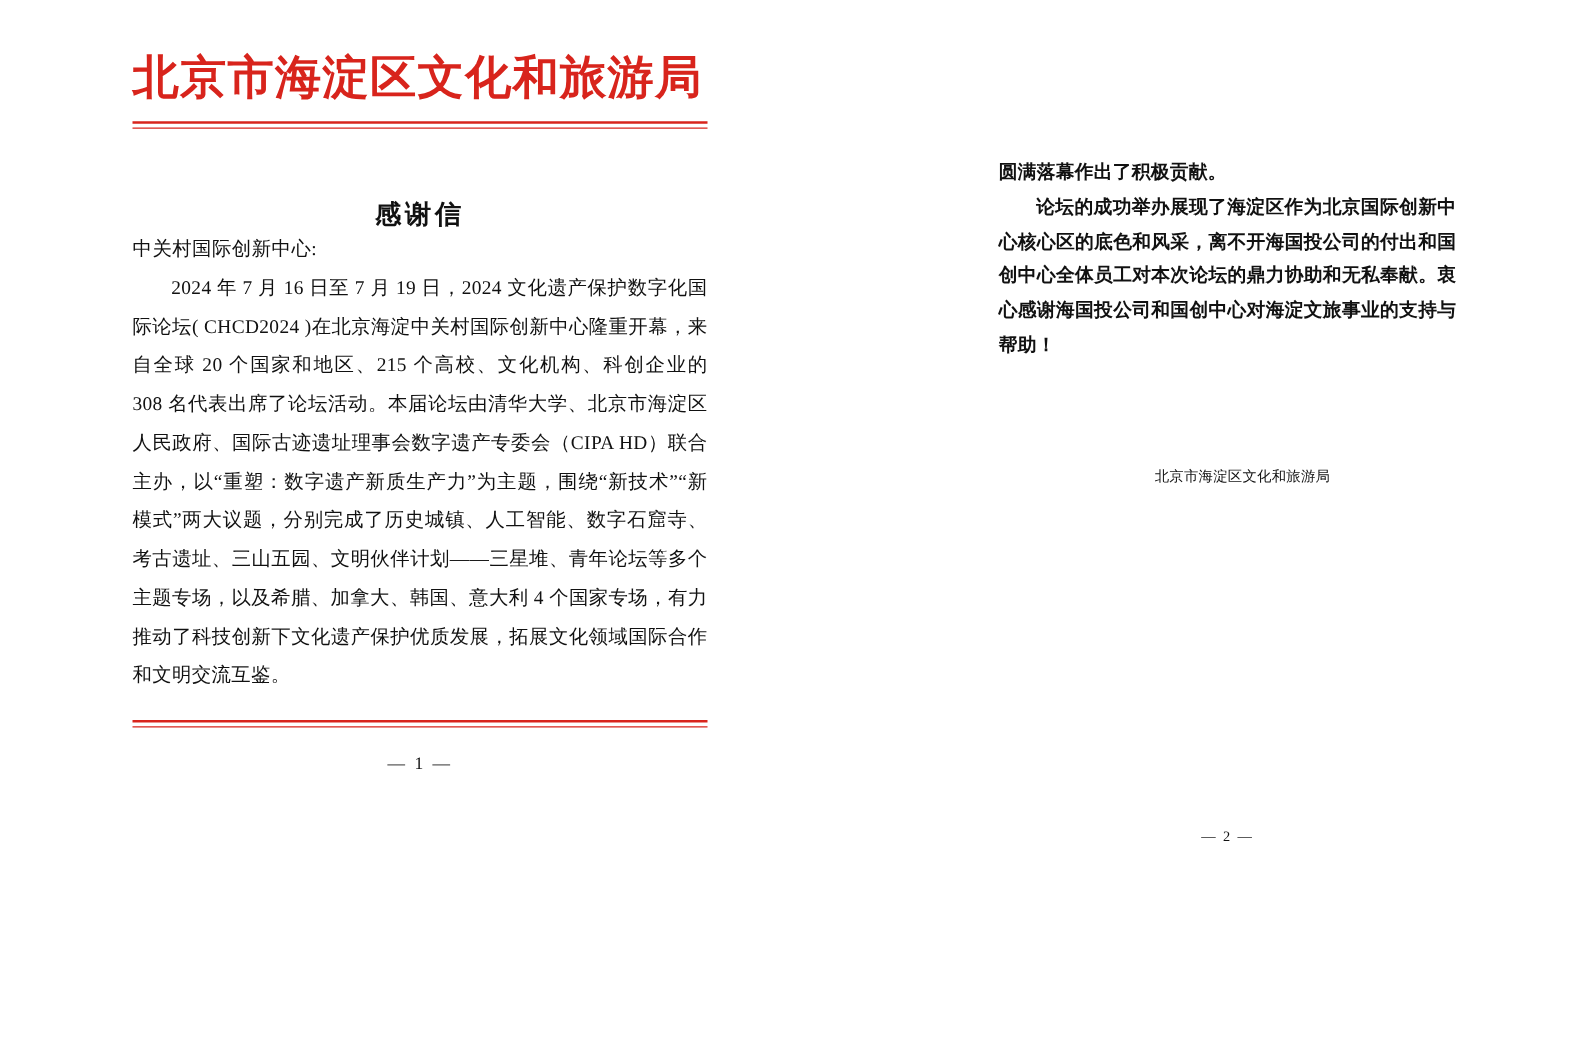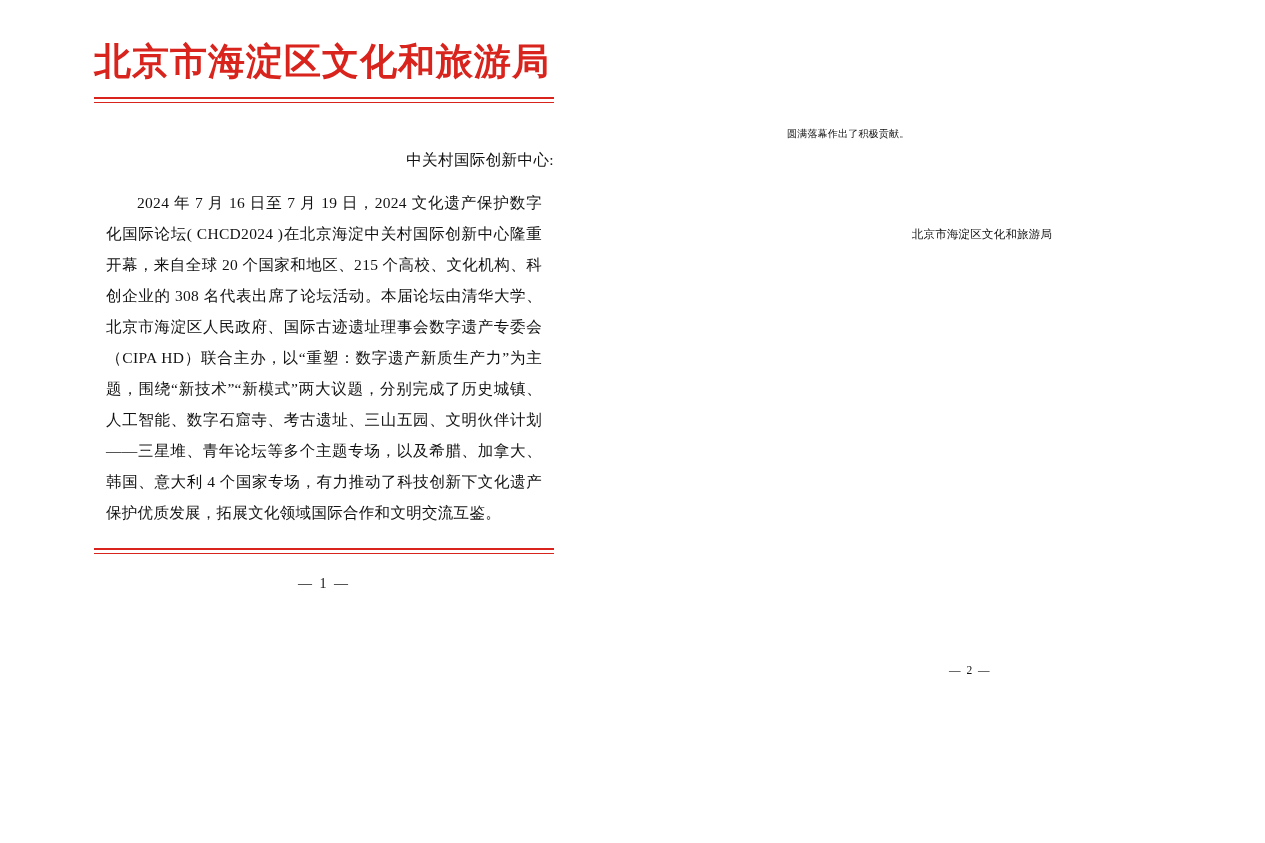--- a/index.html
+++ b/index.html
@@ -18,7 +18,7 @@
   .page {
     position: absolute;
     top: 0;
-    left: 4px;
+    left: 16px;
     width: 1157px;
     height: 843px;
   }

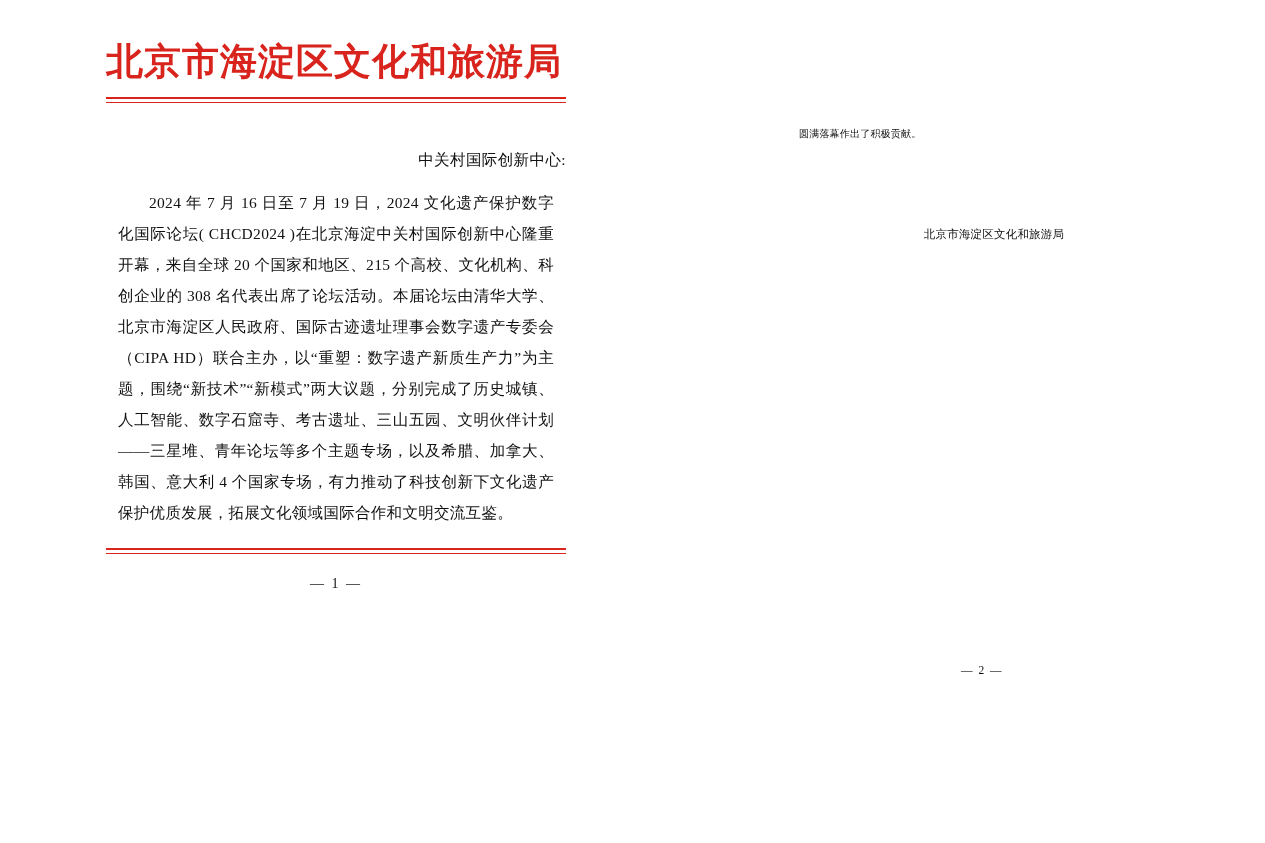--- a/index.html
+++ b/index.html
@@ -93,12 +93,13 @@
     width: 366px;
   }
   .body-p-right {
-    font-size: 10px;
+    font-size: 15px;
     line-height: 1.85;
     letter-spacing: 0.2px;
     text-align: justify;
     text-justify: inter-ideograph;
     margin: 0;
+    font-weight: bold;
   }
   .body-p-right.indent {
     text-indent: 2em;

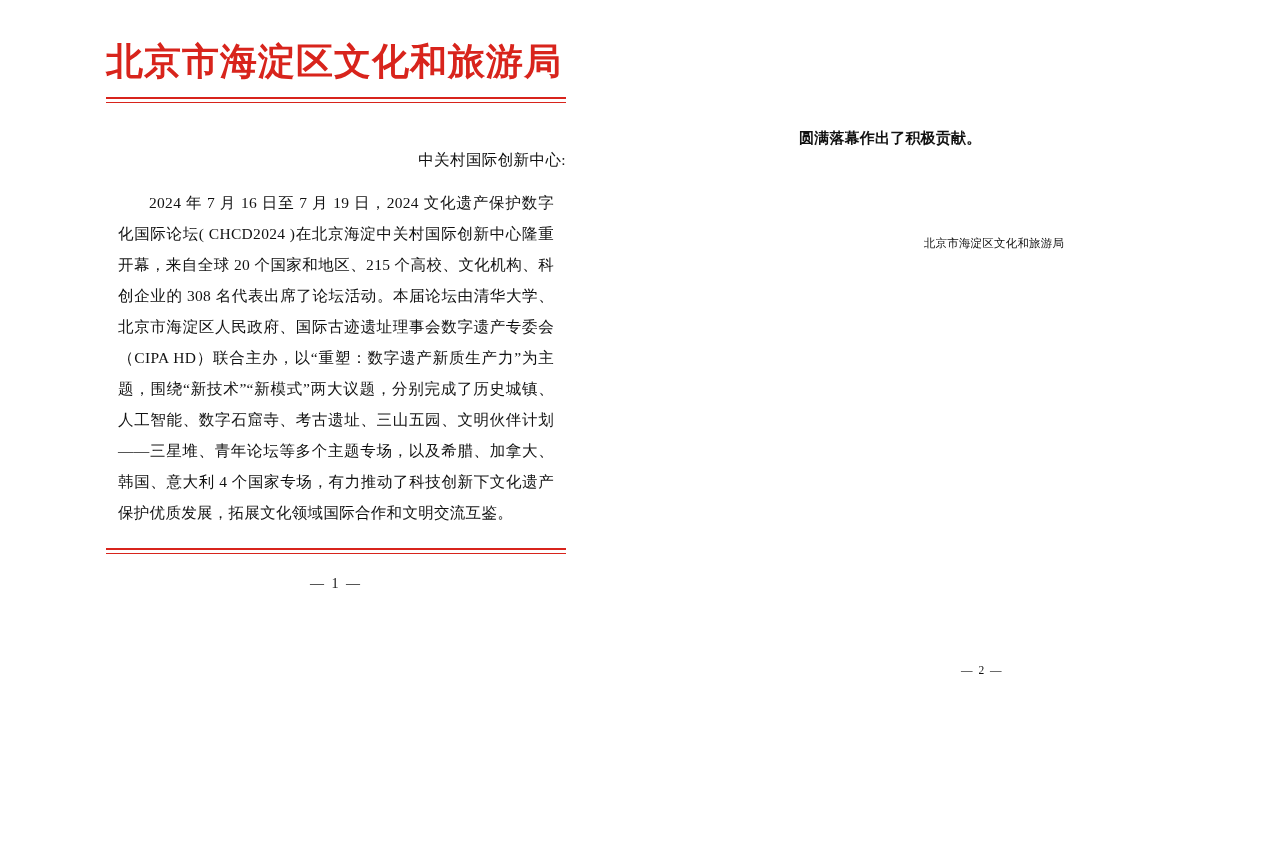--- a/index.html
+++ b/index.html
@@ -131,6 +131,7 @@
     <div class="letterhead">北京市海淀区文化和旅游局</div>
     <div class="rule-double"></div>
 
+    <div class="doc-title">感谢信</div>
 
     <div class="salutation">中关村国际创新中心:</div>
 

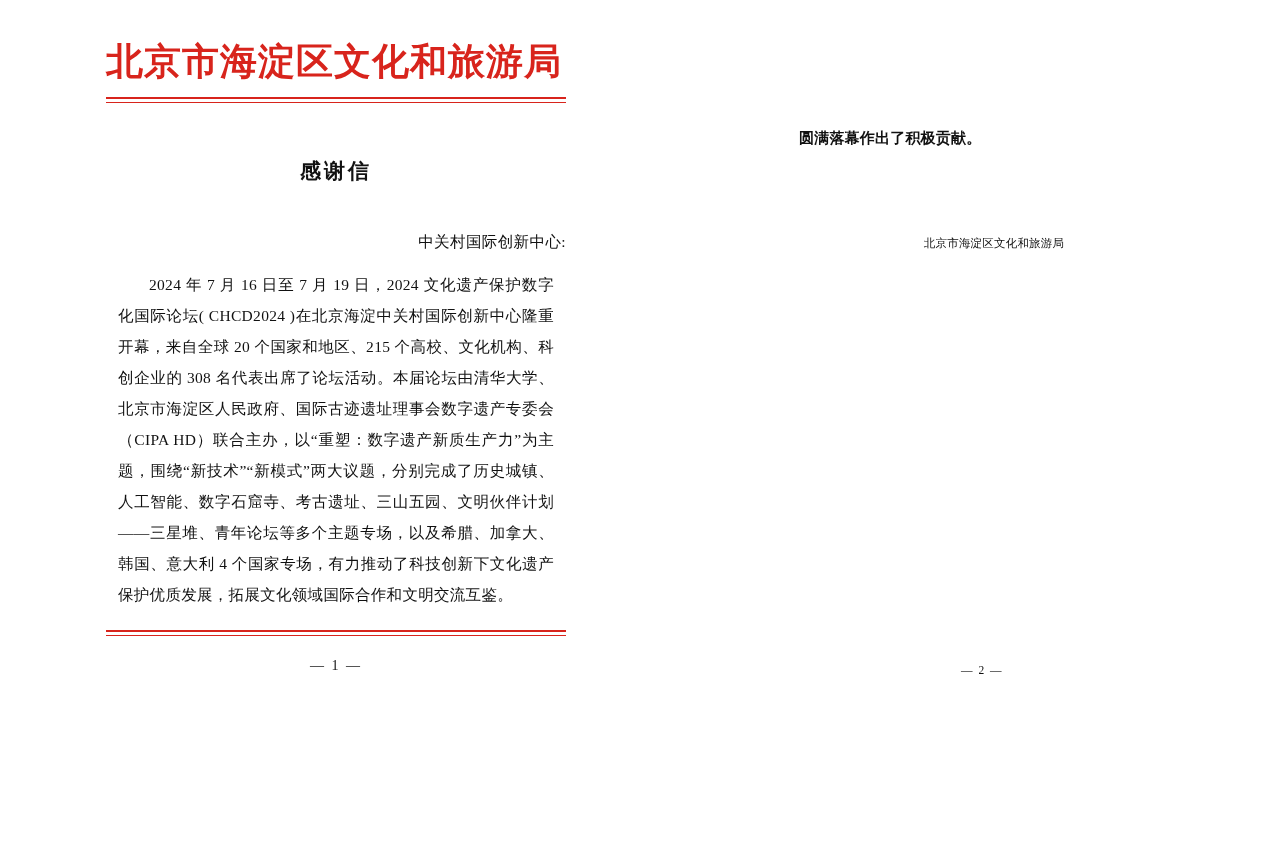--- a/index.html
+++ b/index.html
@@ -146,6 +146,7 @@
   <div class="page-right">
     <p class="body-p-right">圆满落幕作出了积极贡献。</p>
 
+    <p class="body-p-right indent">论坛的成功举办展现了海淀区作为北京国际创新中心核心区的底色和风采，离不开海国投公司的付出和国创中心全体员工对本次论坛的鼎力协助和无私奉献。衷心感谢海国投公司和国创中心对海淀文旅事业的支持与帮助！</p>
 
     <div class="signature">
       <div>北京市海淀区文化和旅游局</div>

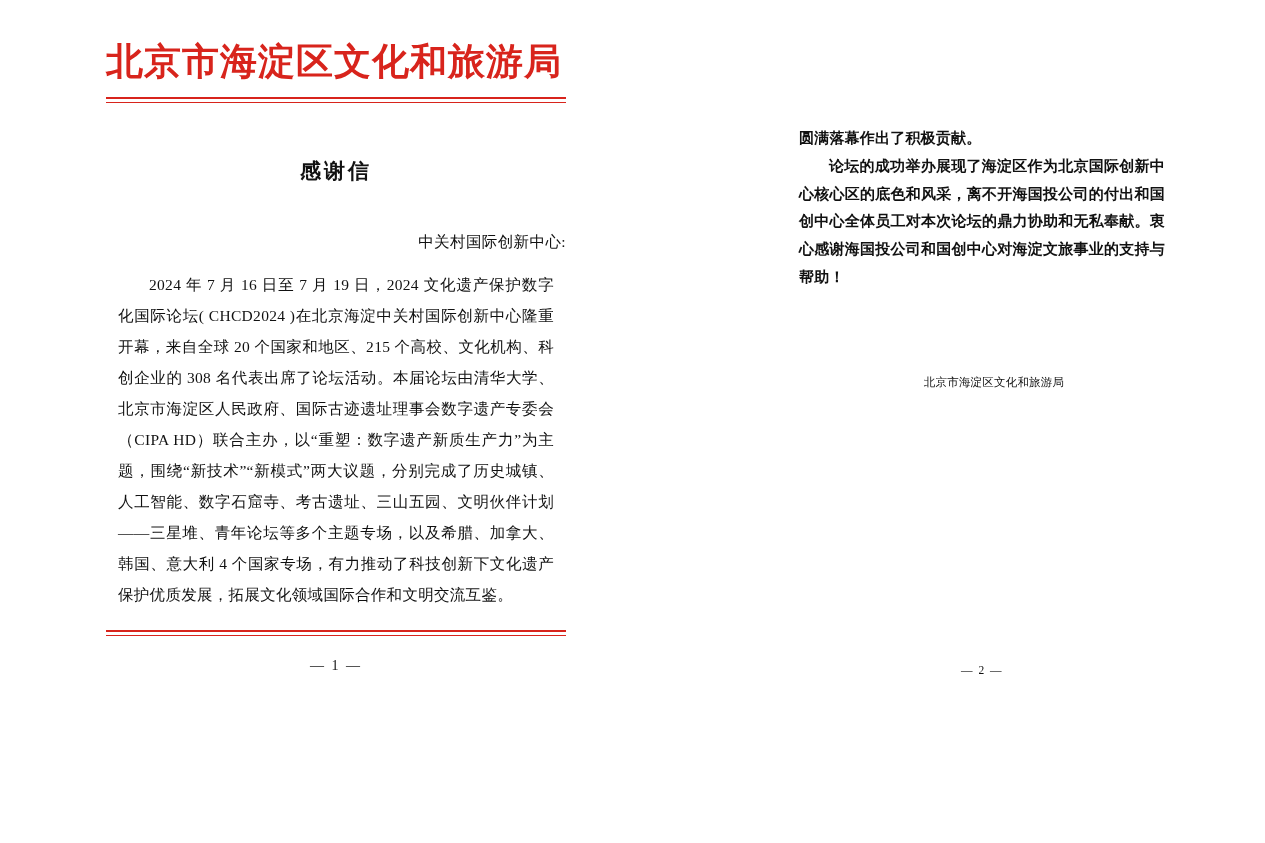--- a/index.html
+++ b/index.html
@@ -56,11 +56,9 @@
     margin-top: 54px;
   }
   .salutation {
-    margin-top: 42px;
     font-size: 15.5px;
     letter-spacing: 0.4px;
     line-height: 1.95;
-    text-align: right;
   }
   .body-p {
     font-size: 15.5px;

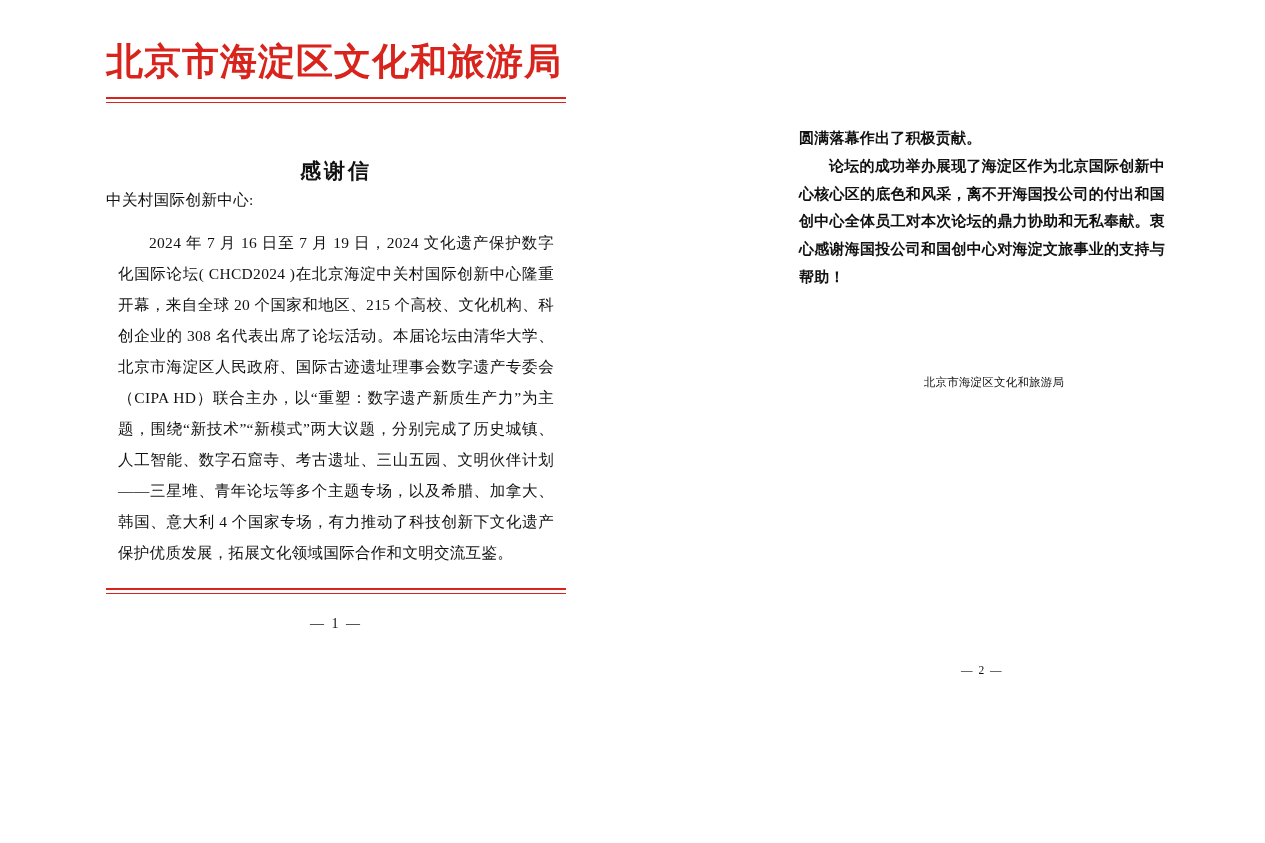--- a/index.html
+++ b/index.html
@@ -67,7 +67,7 @@
     text-align: justify;
     text-justify: inter-ideograph;
     text-indent: 2em;
-    margin: 12px;
+    margin: 0;
   }
   .rule-bottom {
     margin-top: 20px;

